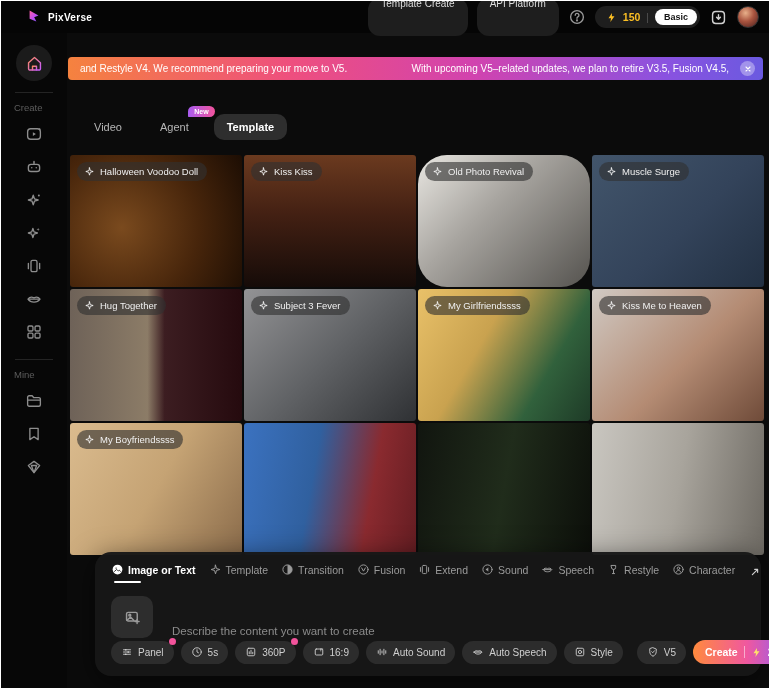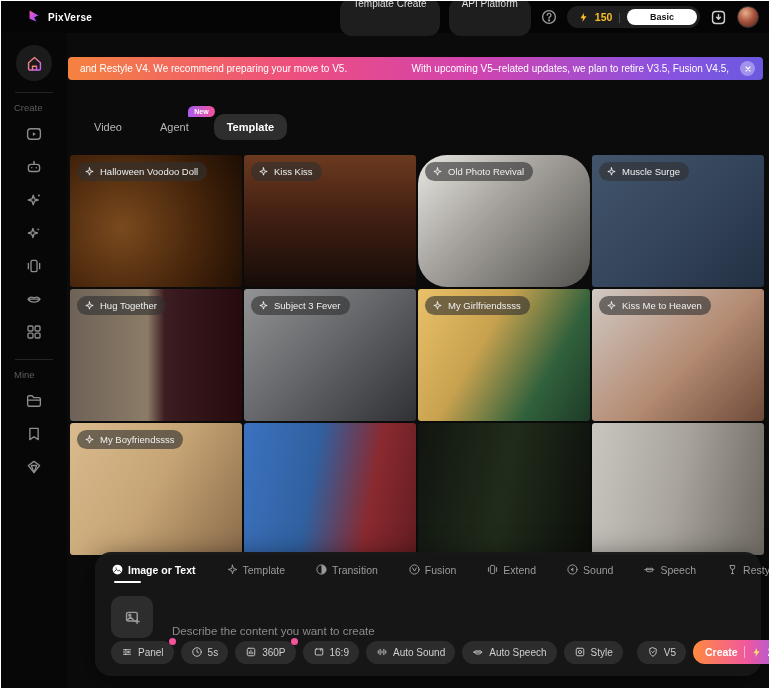--- a/index.html
+++ b/index.html
@@ -24,7 +24,7 @@
   .bolt-ic{width:11px;height:11px;color:#fbbf24;}
   .credits-num{color:#fbbf24;font-size:10.5px;font-weight:bold;}
   .credits-sep{color:#555;font-size:10px;}
-  .plan-chip{background:#fff;color:#141414;font-size:9px;font-weight:bold;padding:3px 23px;border-radius:10px;}
+  .plan-chip{background:#fff;color:#141414;font-size:9px;font-weight:bold;padding:3px 9px;border-radius:10px;}
   .dl-btn{width:19px;height:19px;color:#cfcfcf;}
   .avatar{width:22px;height:22px;border-radius:50%;background:radial-gradient(circle at 38% 30%,#e8b08a 0%,#a9543f 45%,#471e1c 100%);border:1px solid #333;}
 

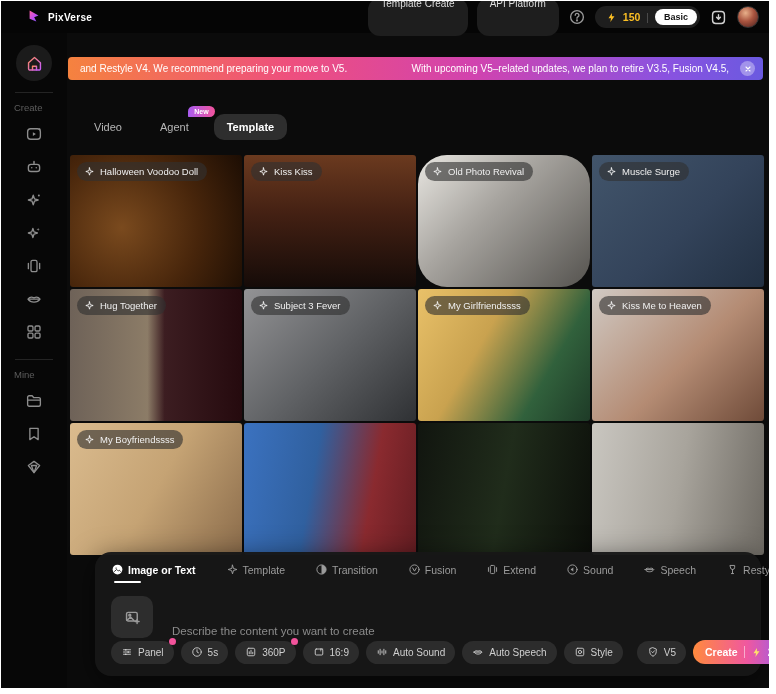--- a/index.html
+++ b/index.html
@@ -60,7 +60,7 @@
 
   
   .panel{position:absolute;left:94px;right:8px;top:551px;height:124px;background:rgba(23,23,23,.97);border-radius:16px;z-index:20;box-shadow:0 6px 28px rgba(0,0,0,.55);display:flex;flex-direction:column;}
-  .panel-tabs{display:flex;align-items:flex-start;gap:30px;padding:11px 14px 0 16px;}
+  .panel-tabs{display:flex;align-items:flex-start;gap:13px;padding:11px 14px 0 16px;}
   .ptab{display:flex;align-items:center;gap:4px;color:#9b9b9b;font-size:10.5px;position:relative;padding-bottom:8px;white-space:nowrap;cursor:pointer;}
   .ptab .ic{width:13px;height:13px;}
   .ptab.active{color:#fff;font-weight:bold;}

